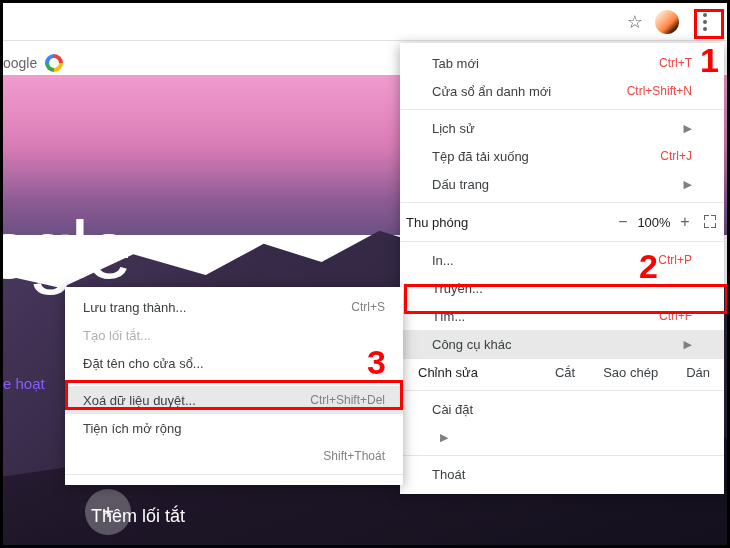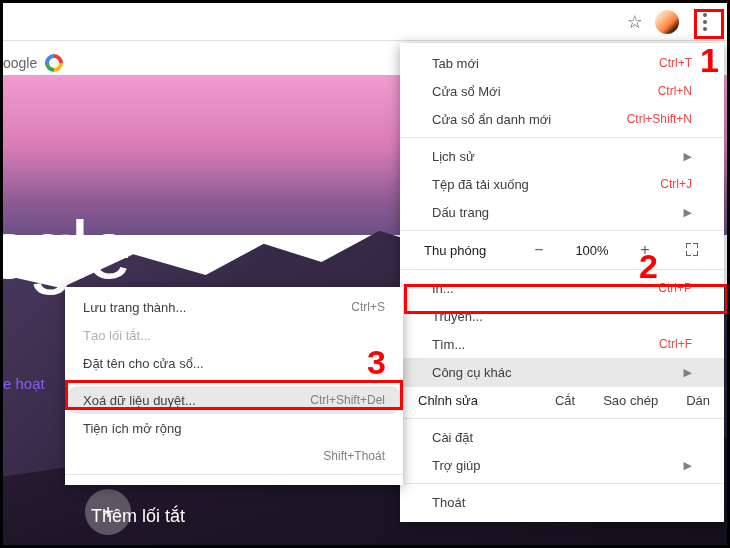--- a/index.html
+++ b/index.html
@@ -191,10 +191,6 @@
       <span class="menu-sc">Ctrl+T</span>
     </div>
     <div class="menu-row">
-      <span class="menu-label">Cửa sổ Mới</span>
-      <span class="menu-sc">Ctrl+N</span>
-    </div>
-    <div class="menu-row">
       <span class="menu-label">Cửa sổ ẩn danh mới</span>
       <span class="menu-sc">Ctrl+Shift+N</span>
     </div>

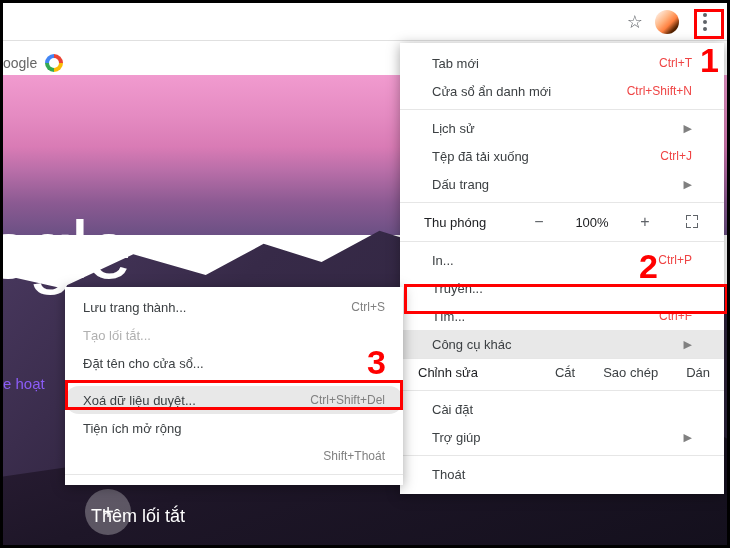--- a/index.html
+++ b/index.html
@@ -104,8 +104,8 @@
   .menu-arrow { color:#808080; margin-left:8px; font-size:11px; }
   .menu-sep { height:1px; background:#e6e6e6; margin:4px 0; }
   .zoom-row {
-    display:flex; align-items:center; padding:6px 24px;
-    gap:22px; min-height:30px;
+    display:flex; align-items:center; padding:6px 6px;
+    gap:0; min-height:30px;
   }
   .zoom-row .lbl { flex:1; font-size:13px; }
   .zoom-btn { width:22px; text-align:center; color:#5f6368; font-size:16px; cursor:pointer; }

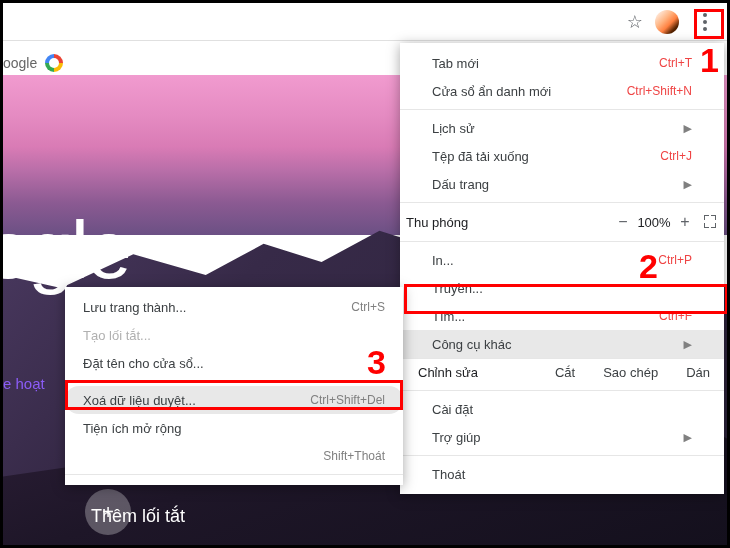--- a/index.html
+++ b/index.html
@@ -135,7 +135,7 @@
     font-size:13px; color:#3c4043;
   }
   .sub-row.disabled { color:#b0b0b0; }
-  .sub-row.highlight { background:#e8e8e8;border-radius:14px; }
+  .sub-row.highlight { background:#e8e8e8; }
   .sub-label { flex:1; }
   .sub-sc { color:#808080; font-size:12px; margin-left:auto; }
   

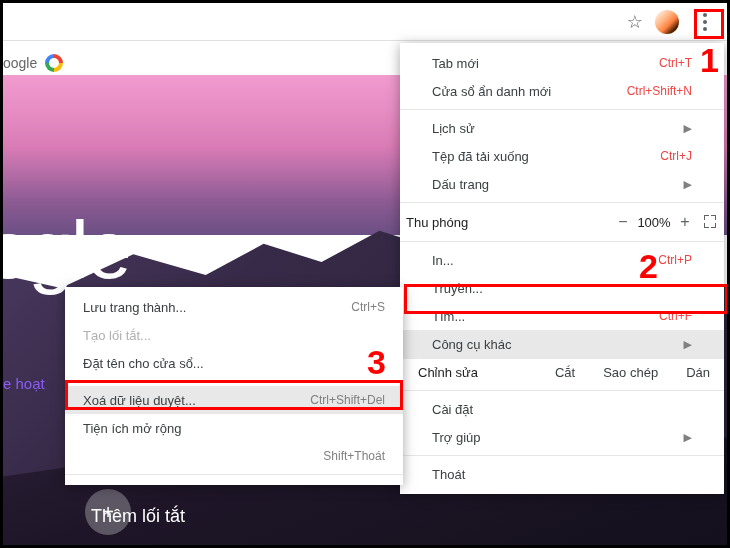--- a/index.html
+++ b/index.html
@@ -247,7 +247,6 @@
       <span class="menu-label">Cài đặt</span>
     </div>
     <div class="menu-row">
-      <span class="menu-label">Trợ giúp</span>
       <span class="menu-arrow">▶</span>
     </div>
     <div class="menu-sep"></div>

